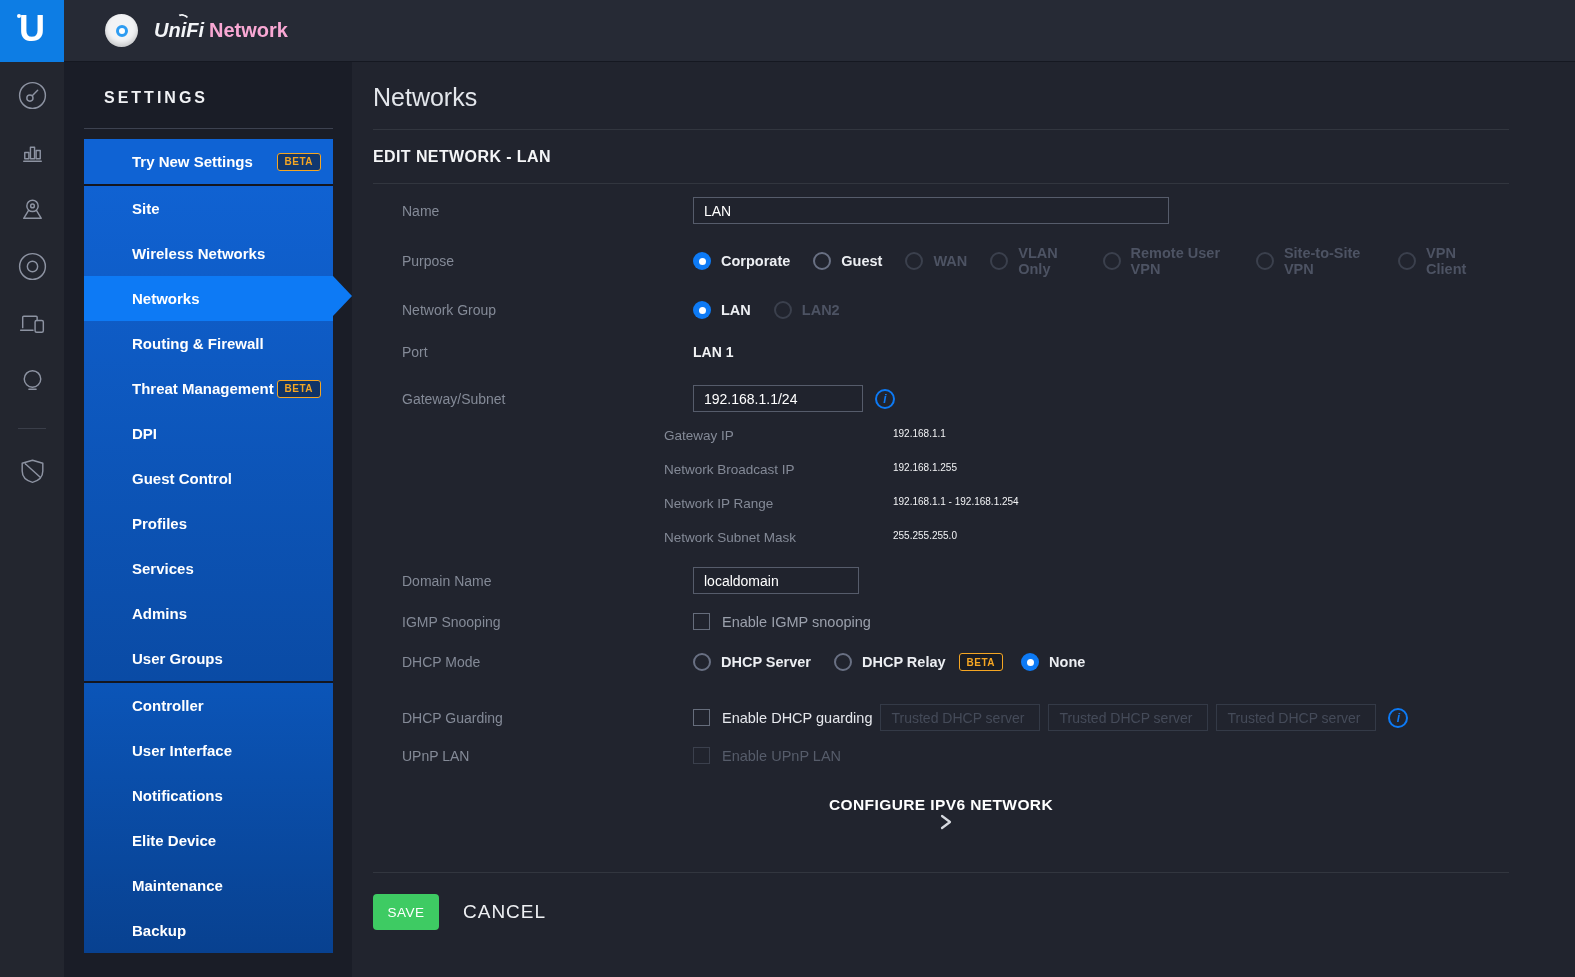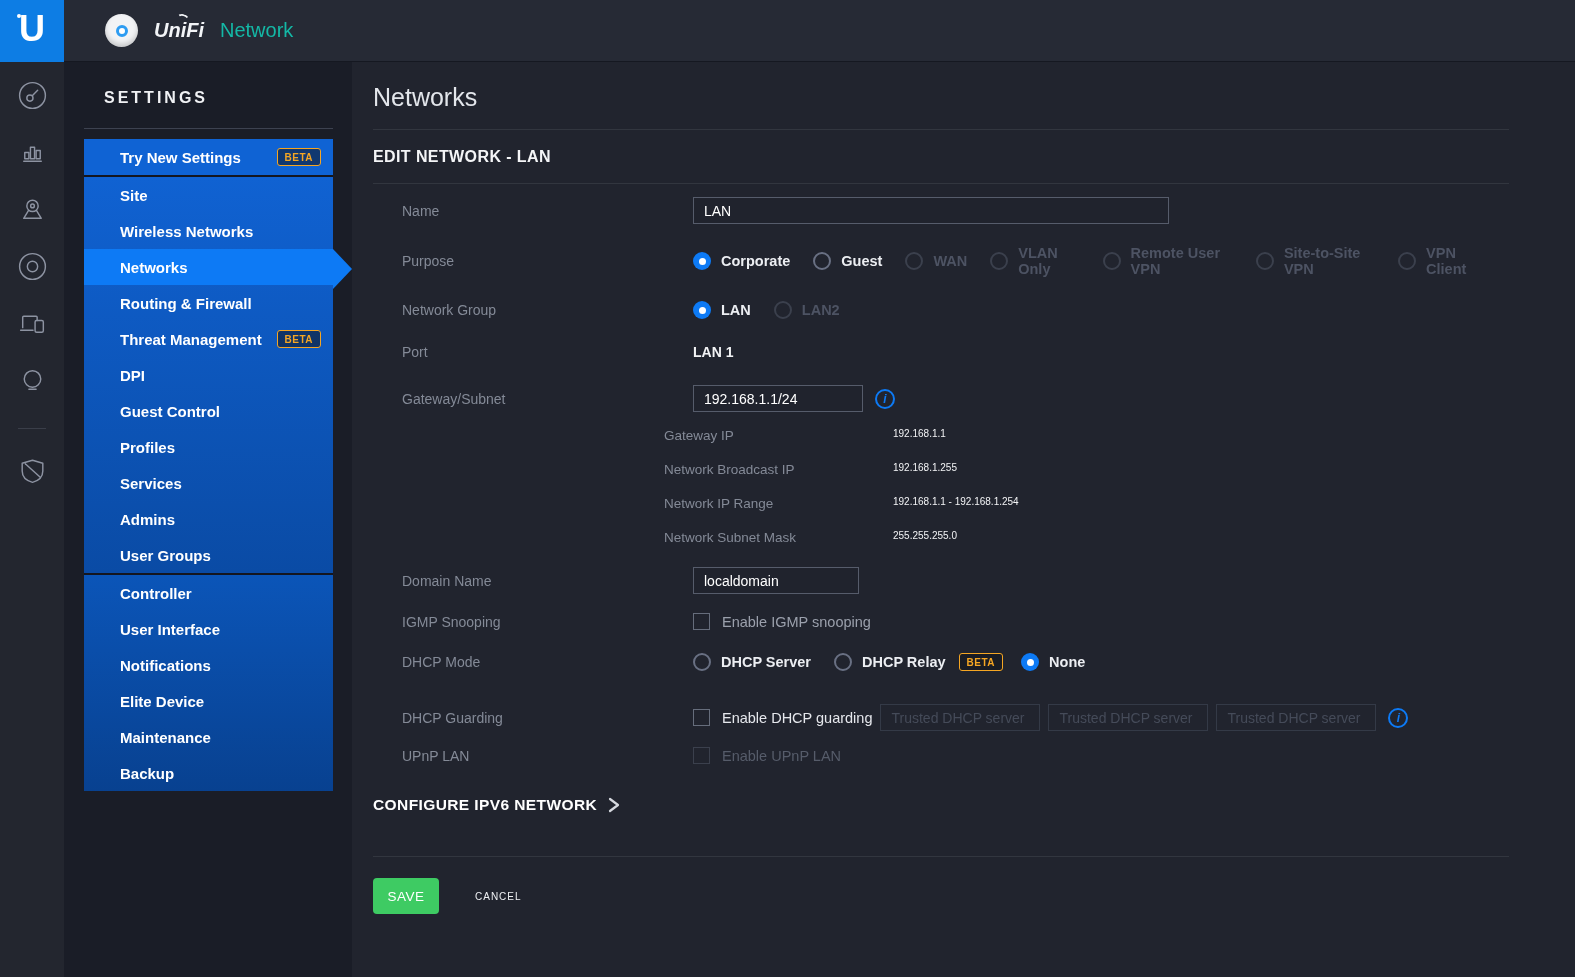--- a/index.html
+++ b/index.html
@@ -32,7 +32,7 @@
   .ap-ring { width:12px; height:12px; border:3px solid #2d9cf2; border-radius:50%; background:#fff; }
   .app-title { margin-left:16px; font-size:20px; color:#f2f4f7; position:relative; }
   .t-uni { font-style:italic; font-weight:700; }
-  .t-net { font-weight:400; margin-left:16px; color:#14b8a6; }
+  .t-net { font-weight:700; margin-left:5px; color:#f9a8d4; }
   .wifi-arc {
     position:absolute; top:-5px; left:22px; width:13px; height:11px;
     border:2px solid transparent; border-top-color:#f2f4f7; border-radius:50%;

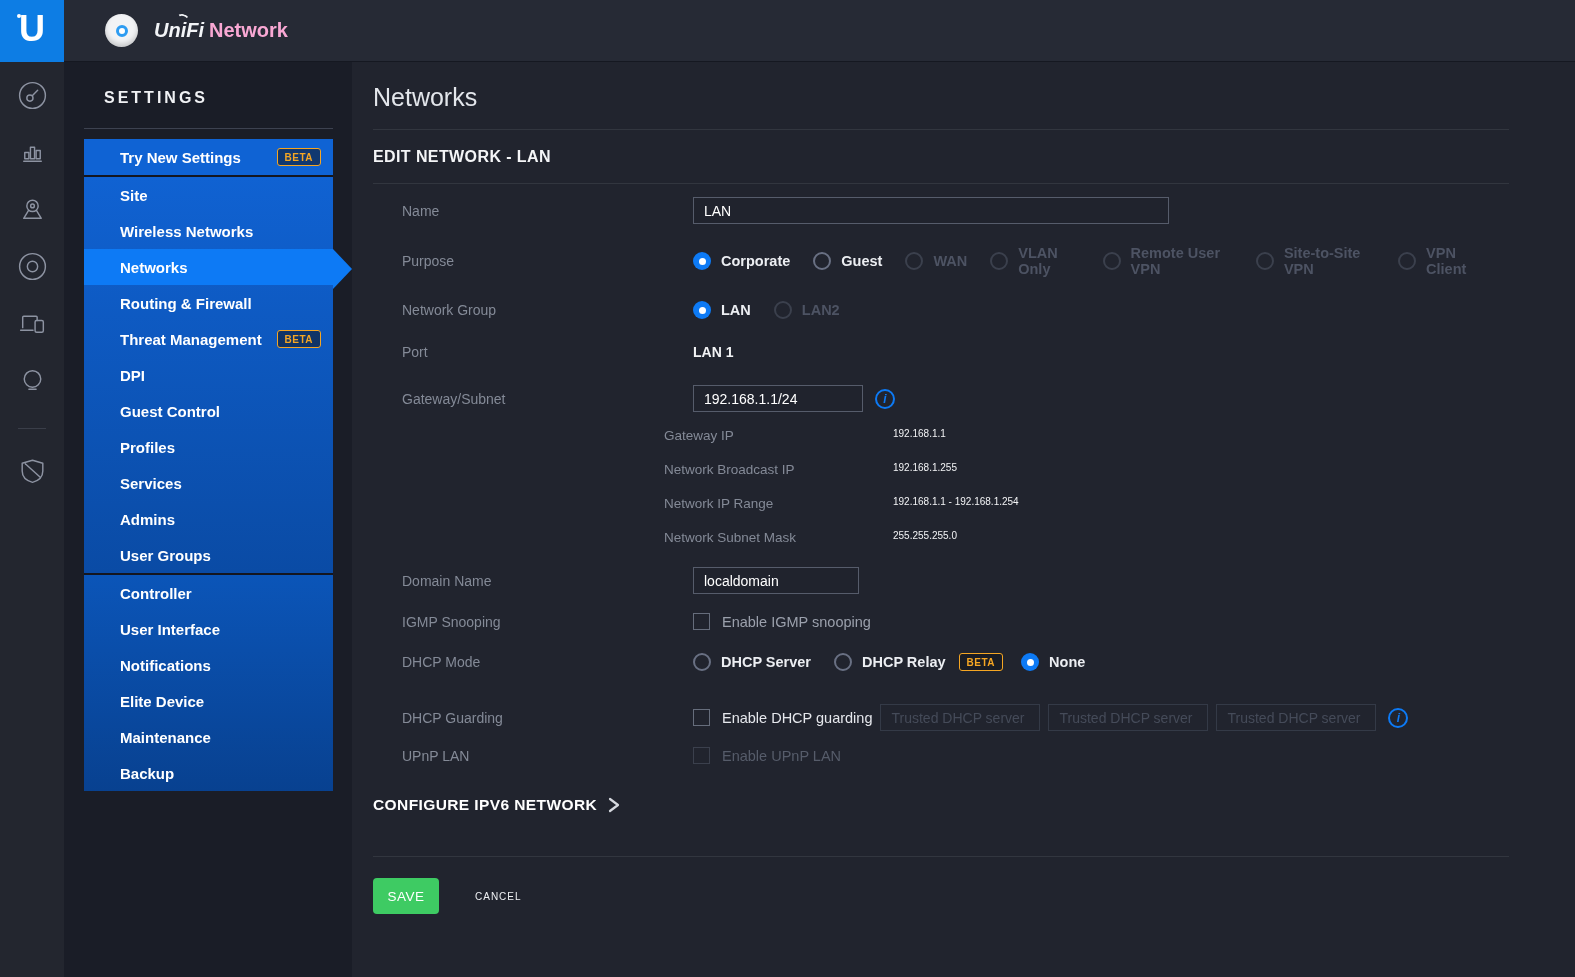--- a/index.html
+++ b/index.html
@@ -61,7 +61,7 @@
   .msec-3 { background:linear-gradient(180deg,#0b55b8 0%,#084190 100%); }
   .msec-gap { height:2px; background:#14161f; }
   .mi {
-    height:36px; display:flex; align-items:center; padding:0 12px 0 36px;
+    height:45px; display:flex; align-items:center; padding:0 12px 0 48px;
     cursor:pointer; position:relative;
   }
   .mi-label { color:#fff; font-size:15px; font-weight:600; }

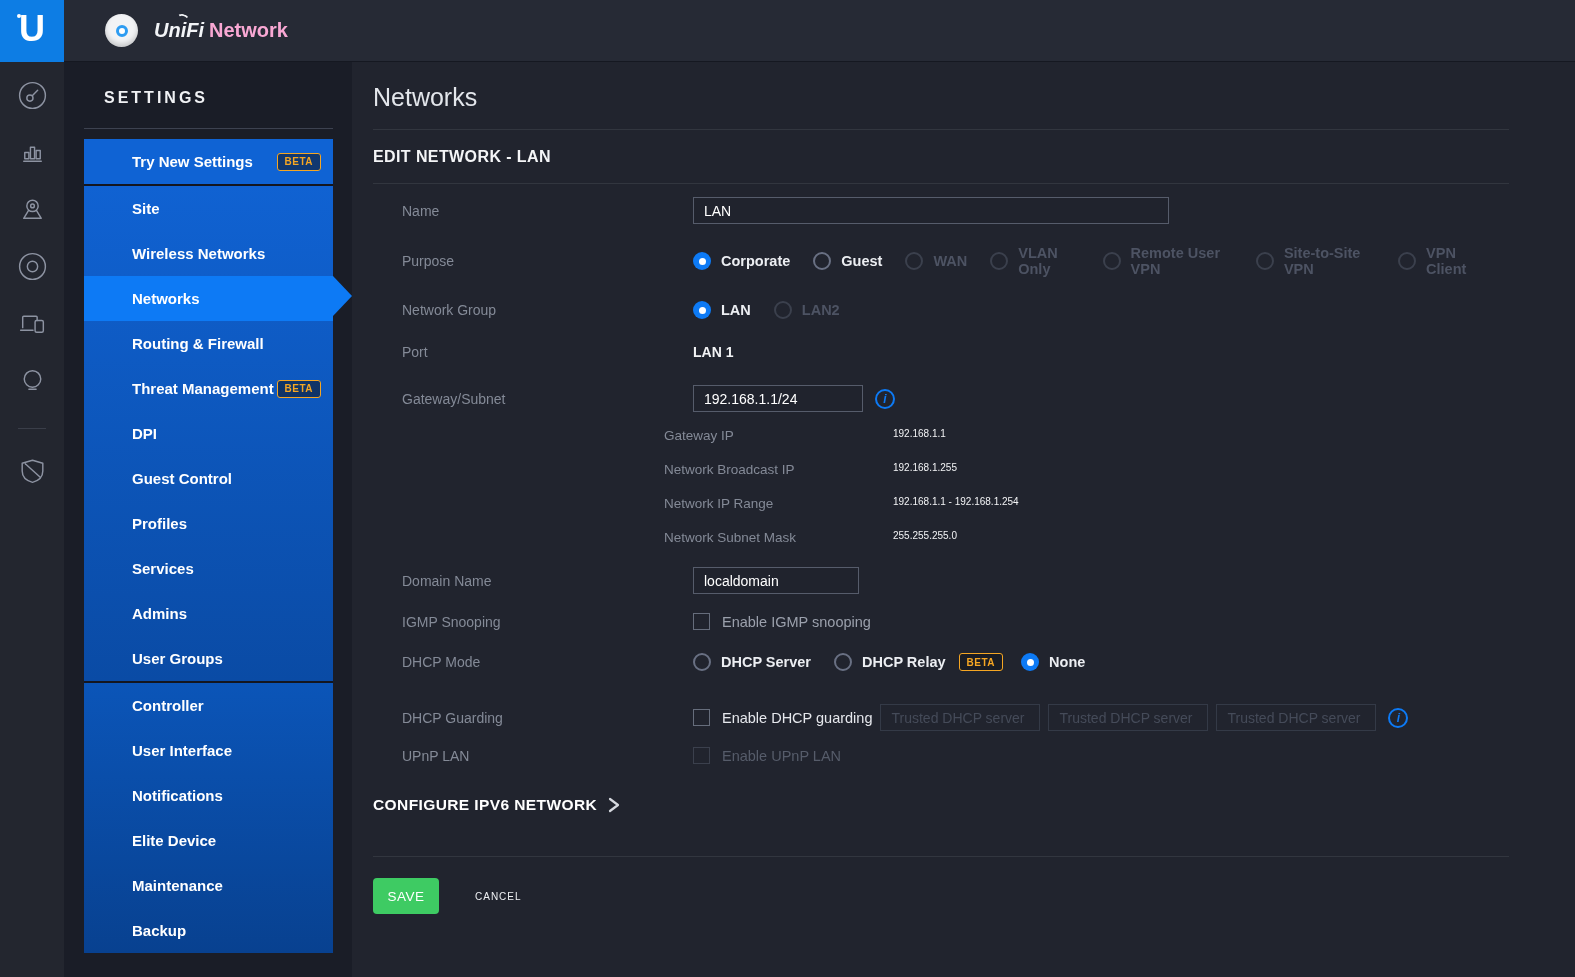--- a/index.html
+++ b/index.html
@@ -126,7 +126,7 @@
   .dvalue { color:#f2f3f5; font-size:10px; }
   .port-value { color:#f2f3f5; font-size:14px; font-weight:600; }
   
-  .ipv6 { margin-top:32px; display:flex; align-items:center; cursor:pointer; }
+  .ipv6 { margin-top:32px; display:flex; align-items:center; cursor:pointer;flex-direction:column; }
   .ipv6-label { color:#fff; font-size:15.5px; font-weight:700; letter-spacing:.4px; }
   .chev { margin-left:10px; display:flex; }
   .chev svg { width:14px; height:16px; stroke:#d6d9df; stroke-width:2.2; fill:none; stroke-linecap:round; stroke-linejoin:round; }

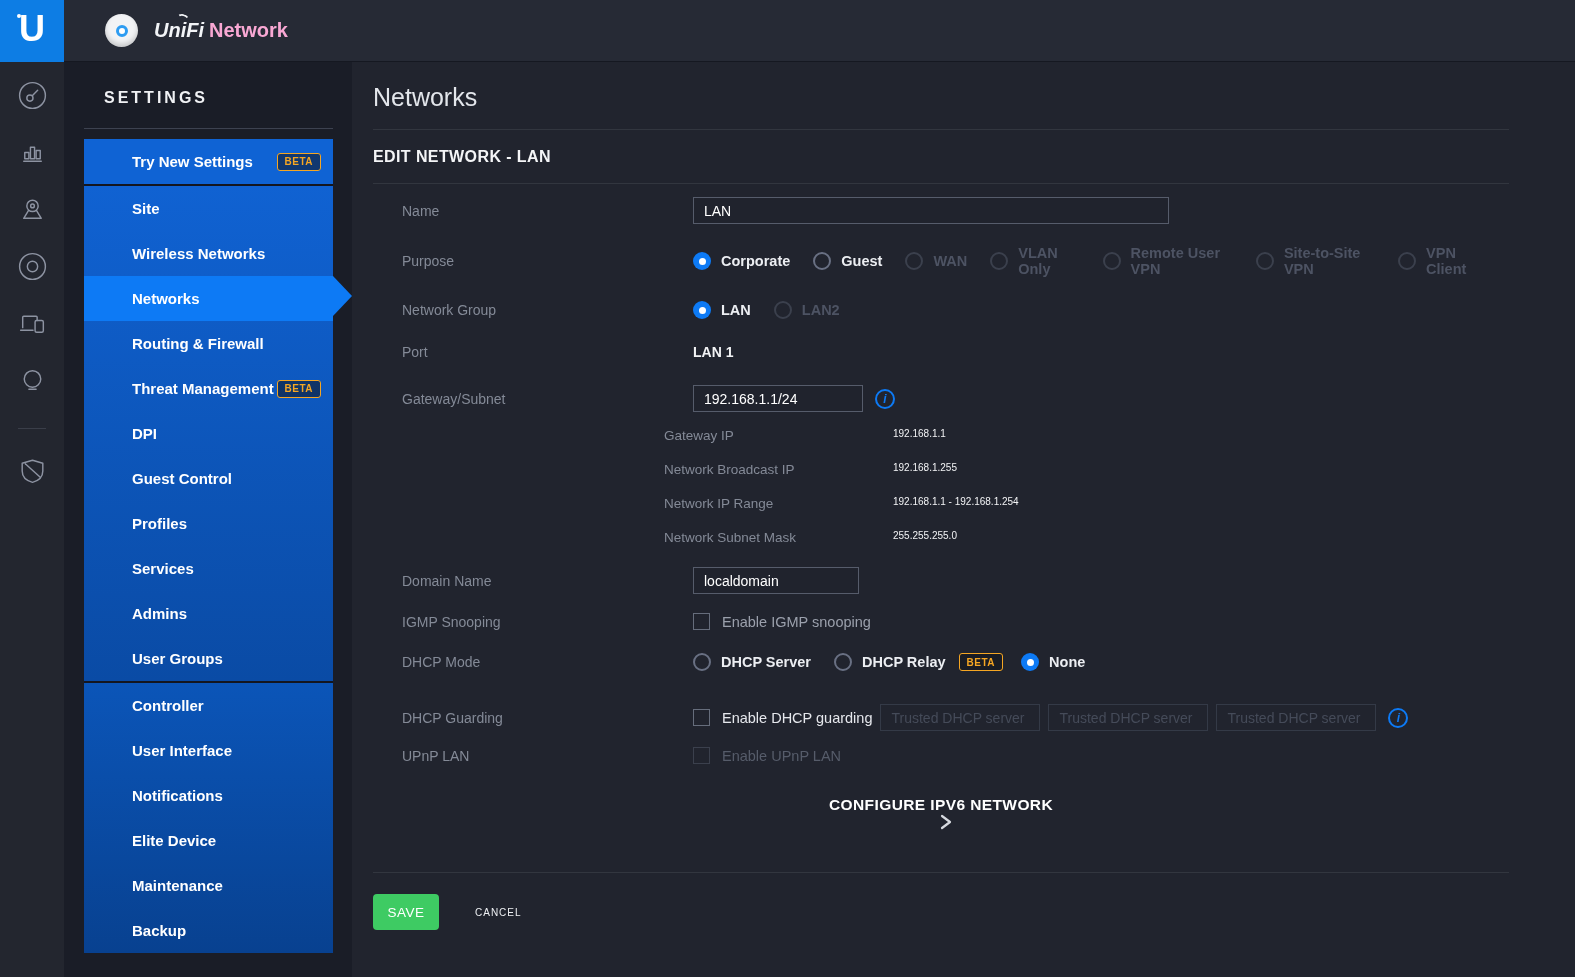--- a/index.html
+++ b/index.html
@@ -138,8 +138,8 @@
     color:#fff; font-family:"Liberation Sans",sans-serif; font-size:13.5px; letter-spacing:.5px; cursor:pointer;
   }
   .cancel-btn {
-    margin-left:36px; background:none; border:none; color:#eef0f3;
-    font-family:"Liberation Sans",sans-serif; font-size:10px; letter-spacing:1px; cursor:pointer;
+    margin-left:24px; background:none; border:none; color:#eef0f3;
+    font-family:"Liberation Sans",sans-serif; font-size:19px; letter-spacing:1px; cursor:pointer;
   }
   .mt13{margin-top:13px}.mt21{margin-top:21px}.mt24{margin-top:24px}.mt25{margin-top:25px}
   .mt22{margin-top:22px}.mt19{margin-top:19px}.mt23{margin-top:23px}.mt33{margin-top:33px}.mt16{margin-top:16px}

